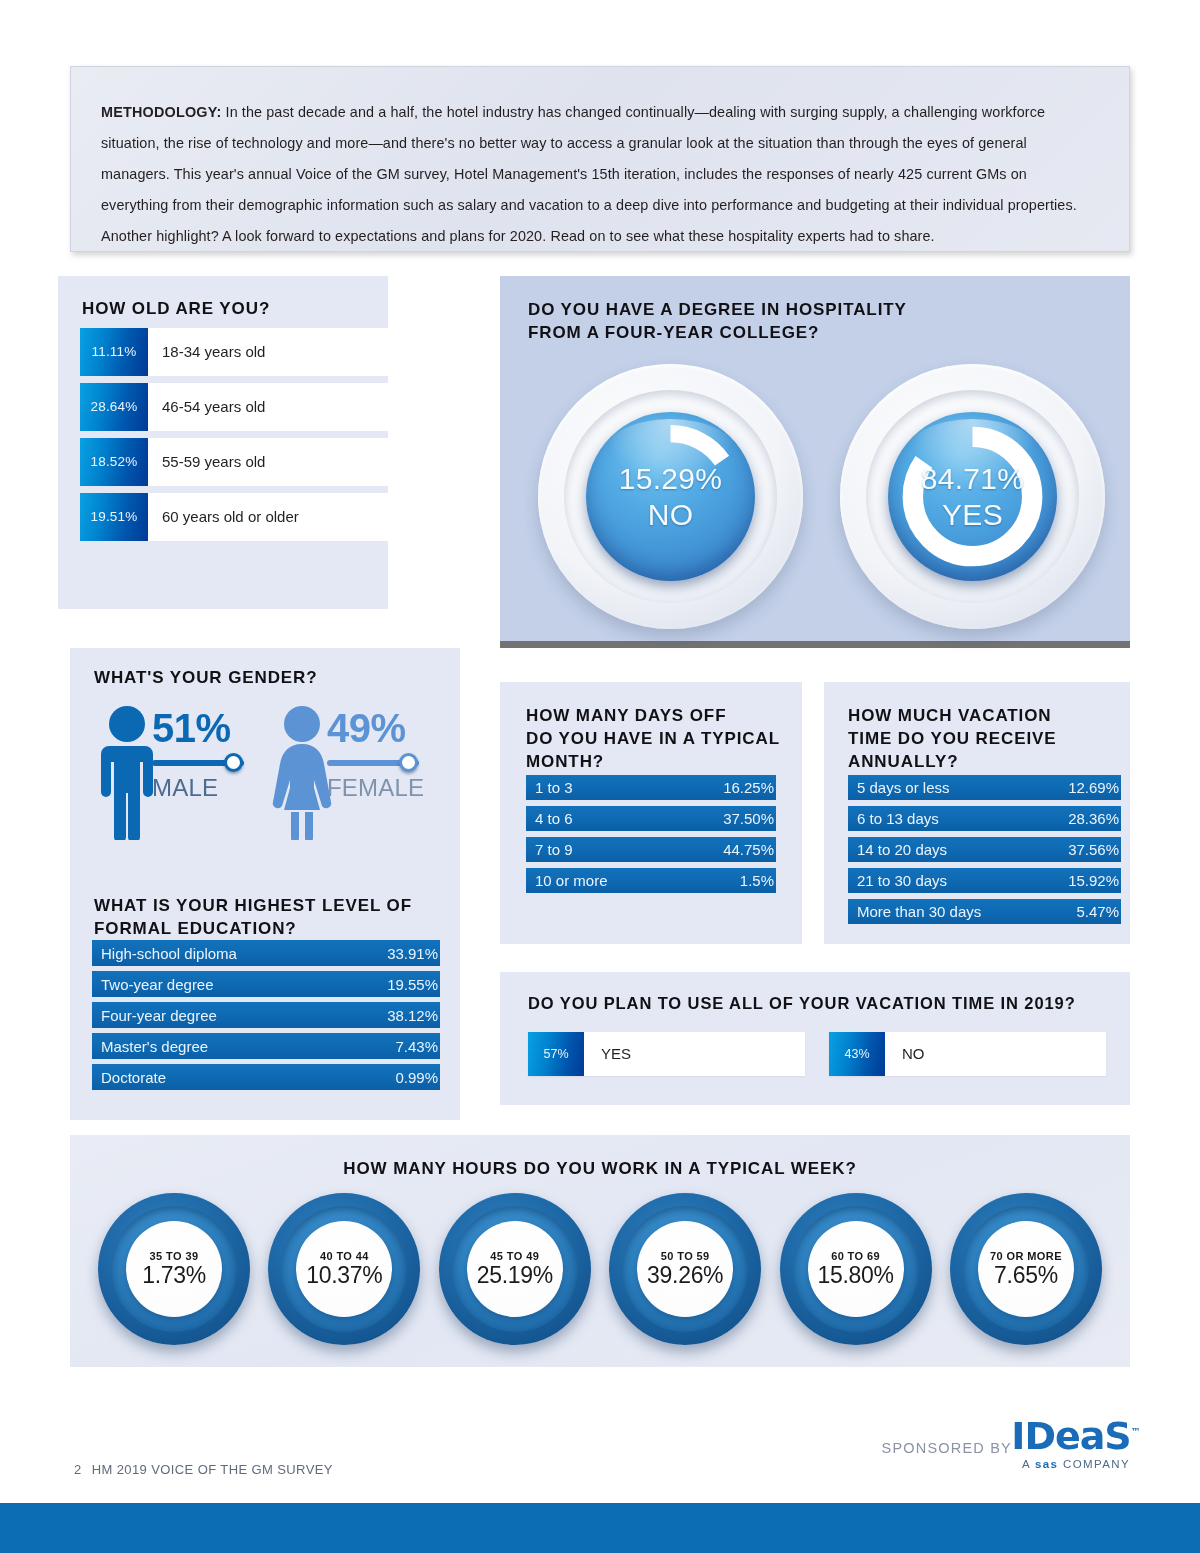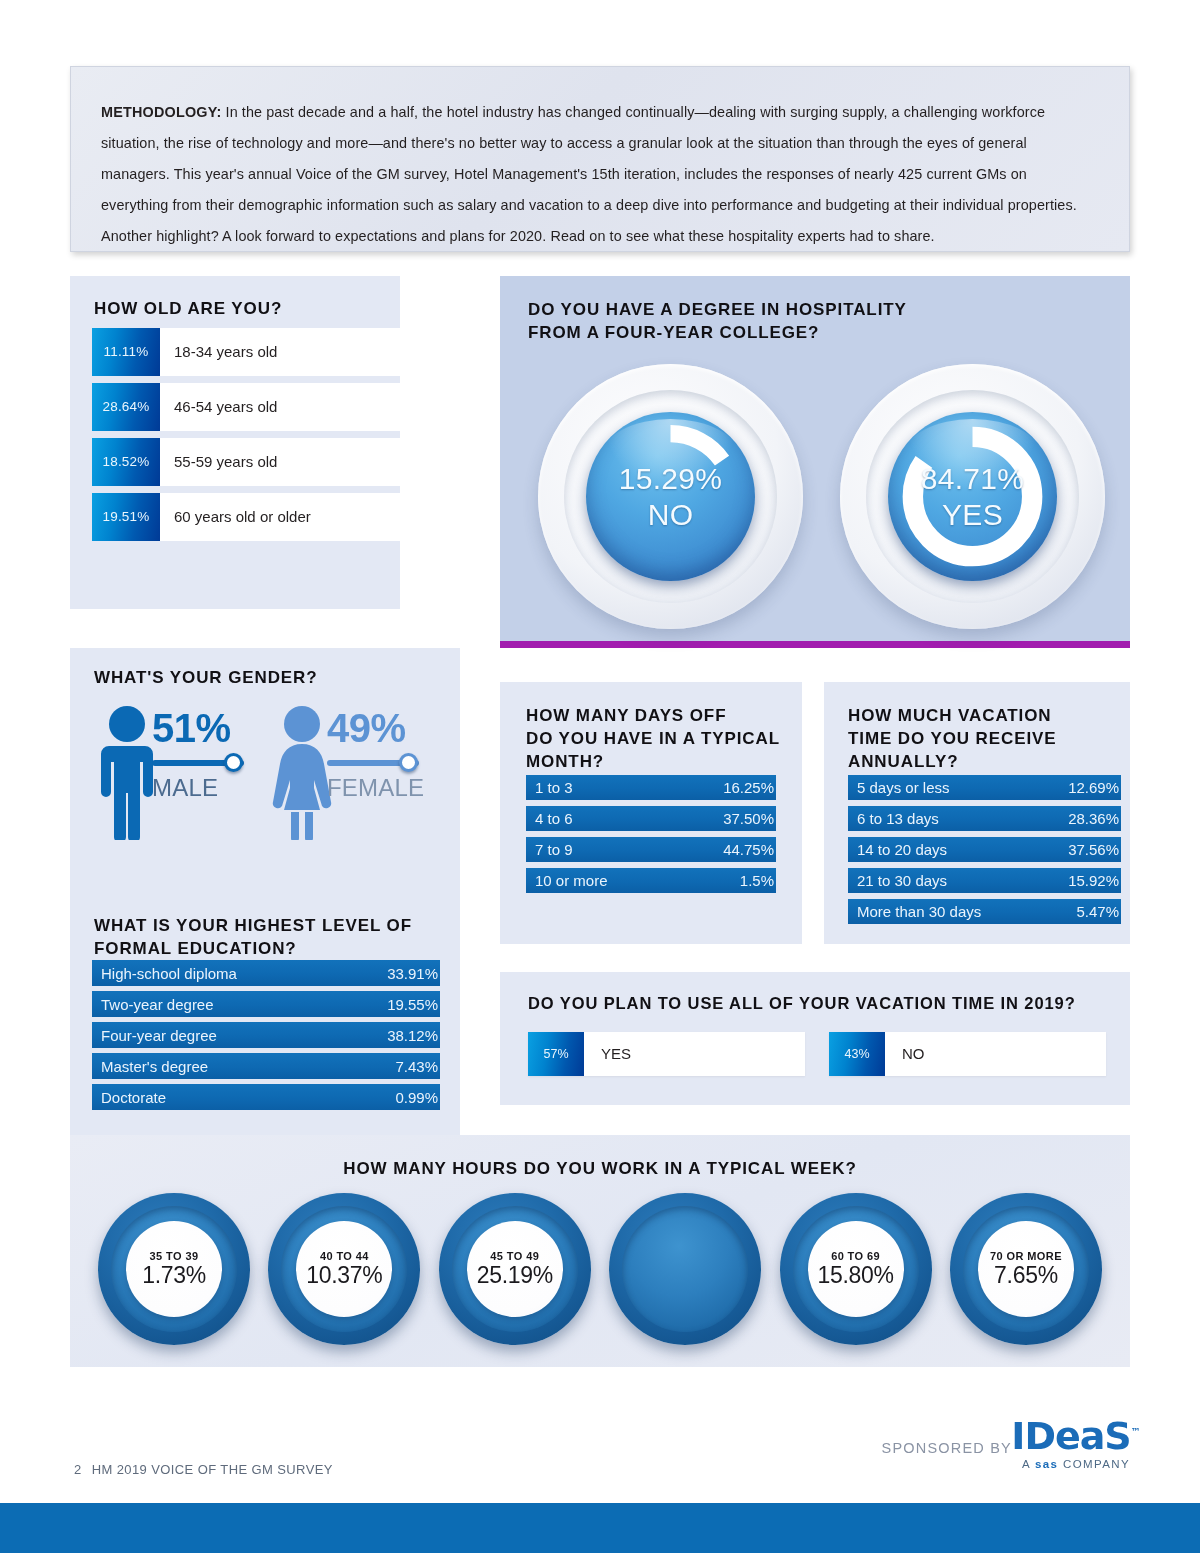--- a/index.html
+++ b/index.html
@@ -34,7 +34,7 @@
   }
 
   
-  #age-panel { left: 70px; top: 276px; width: 330px; height: 333px; }
+  #age-panel { left: 58px; top: 276px; width: 330px; height: 333px; }
   #age-panel .h-title { position:absolute; left:24px; top:21px; }
   .age-list { position: absolute; left: 22px; top: 52px; width: 348px; }
   .age-row { display: flex; height: 48px; margin-bottom: 7px; }

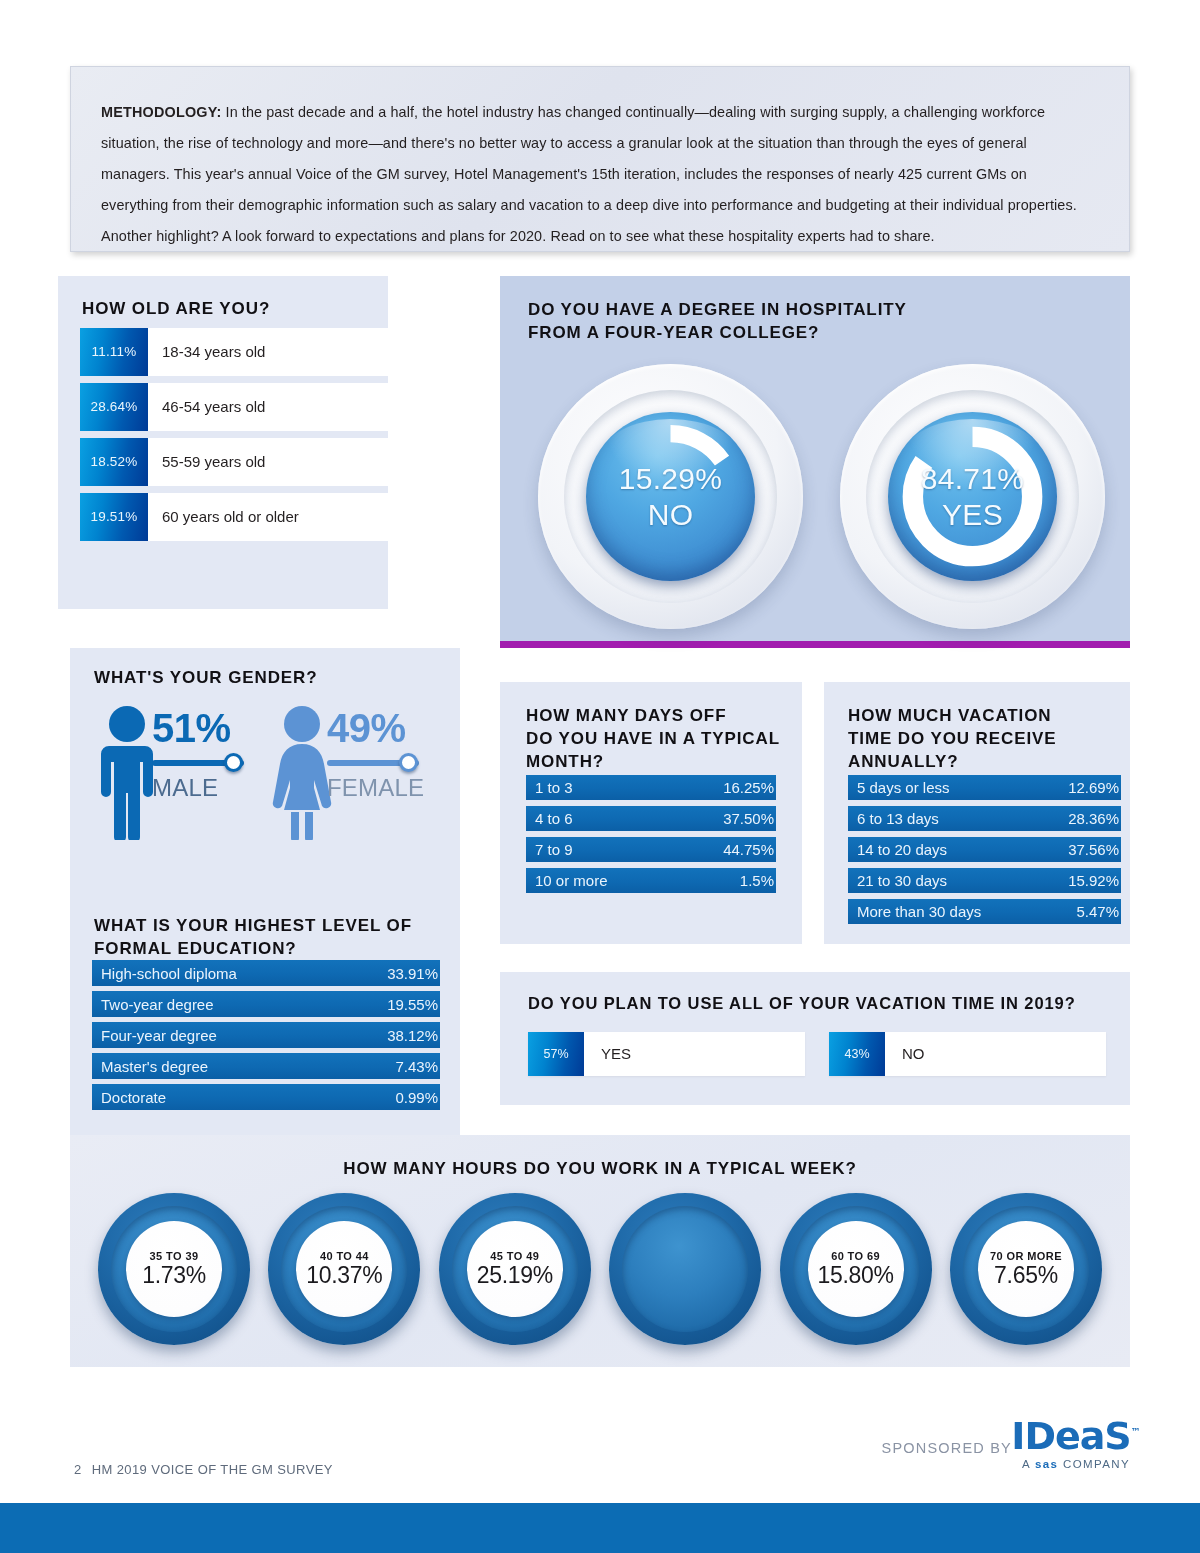--- a/index.html
+++ b/index.html
@@ -50,7 +50,7 @@
   }
 
   
-  #degree-panel { left: 500px; top: 276px; width: 630px; height: 372px; border-bottom: 7px solid #a21caf; }
+  #degree-panel { left: 500px; top: 276px; width: 630px; height: 372px; border-bottom: 7px solid #737373; }
   #degree-panel .h-title { position: absolute; left: 28px; top: 22px; }
   .dials { position:absolute; left:0; top:88px; width:100%; height:265px; }
   .dial-wrap { position:absolute; width:265px; height:265px; }

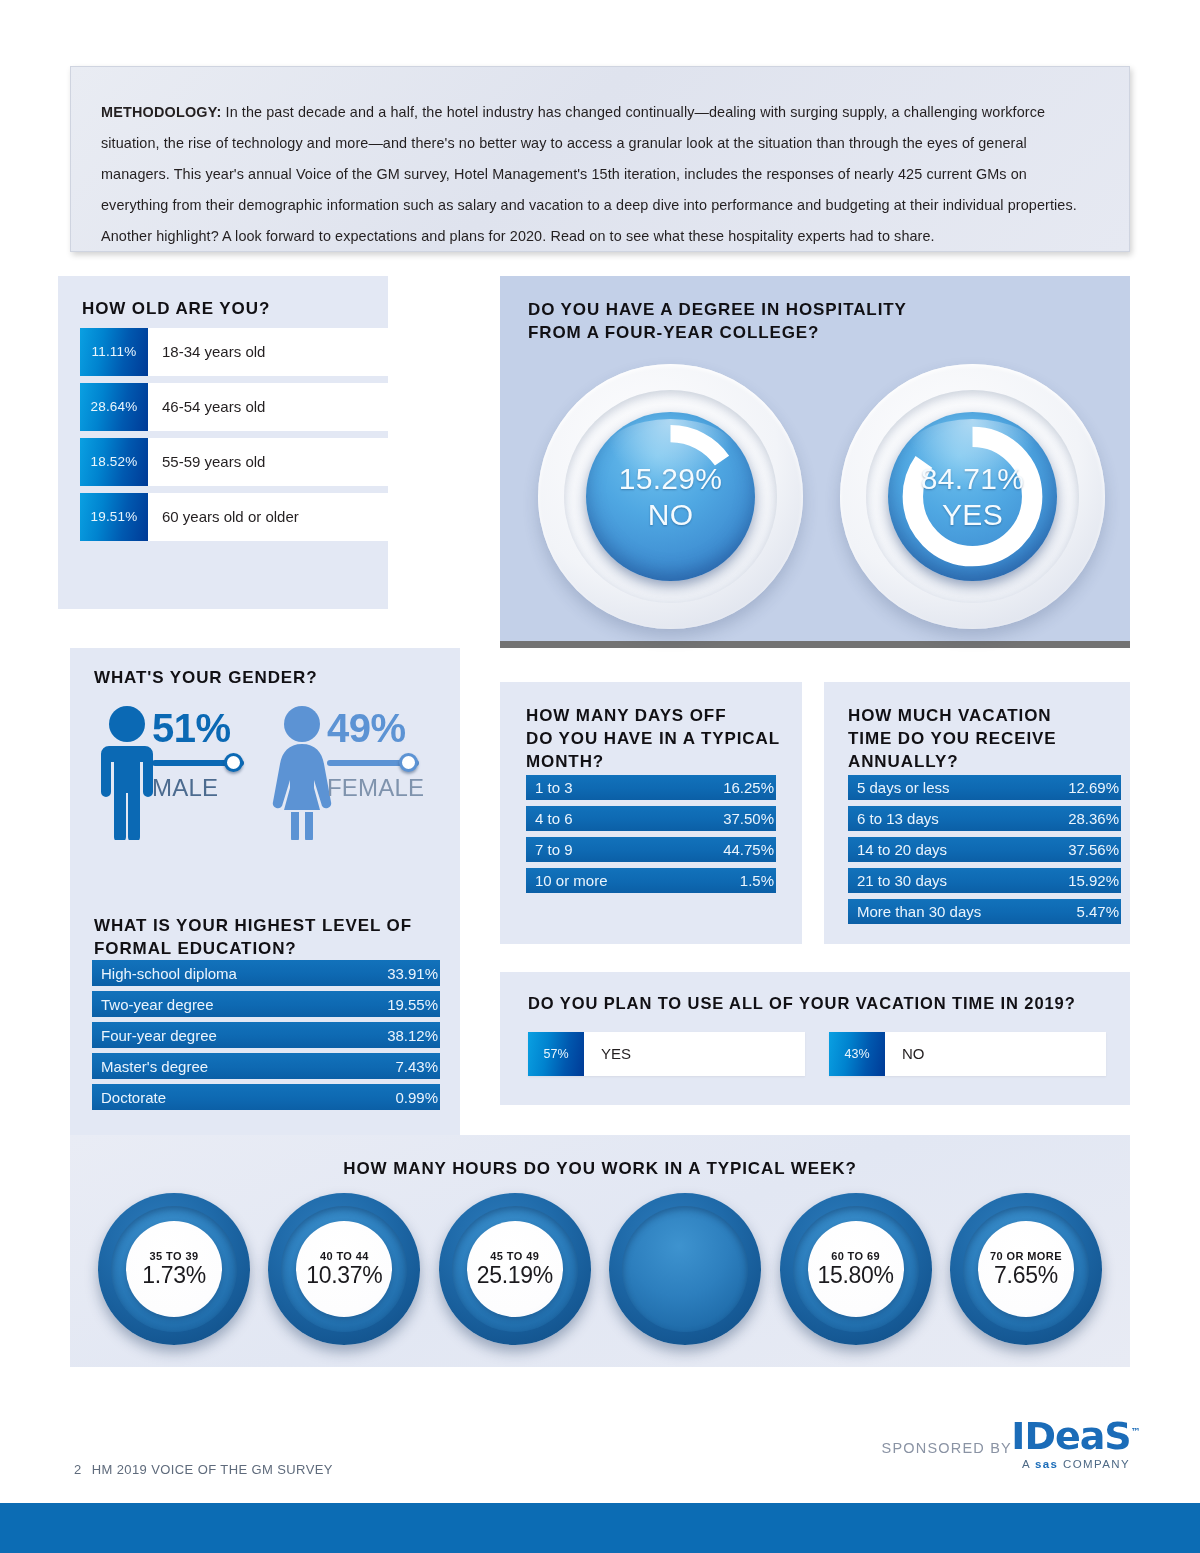--- a/index.html
+++ b/index.html
@@ -111,7 +111,7 @@
   .female .lab { color:#7f93ad; }
 
   
-  #edu-panel { left: 70px; top: 896px; width: 390px; height: 244px; }
+  #edu-panel { left: 70px; top: 876px; width: 390px; height: 244px; }
   #edu-panel .h-title { position:absolute; left:24px; top:18px; }
   .bar-list { position:absolute; left:22px; top:64px; width:348px; }
   .bar-row {

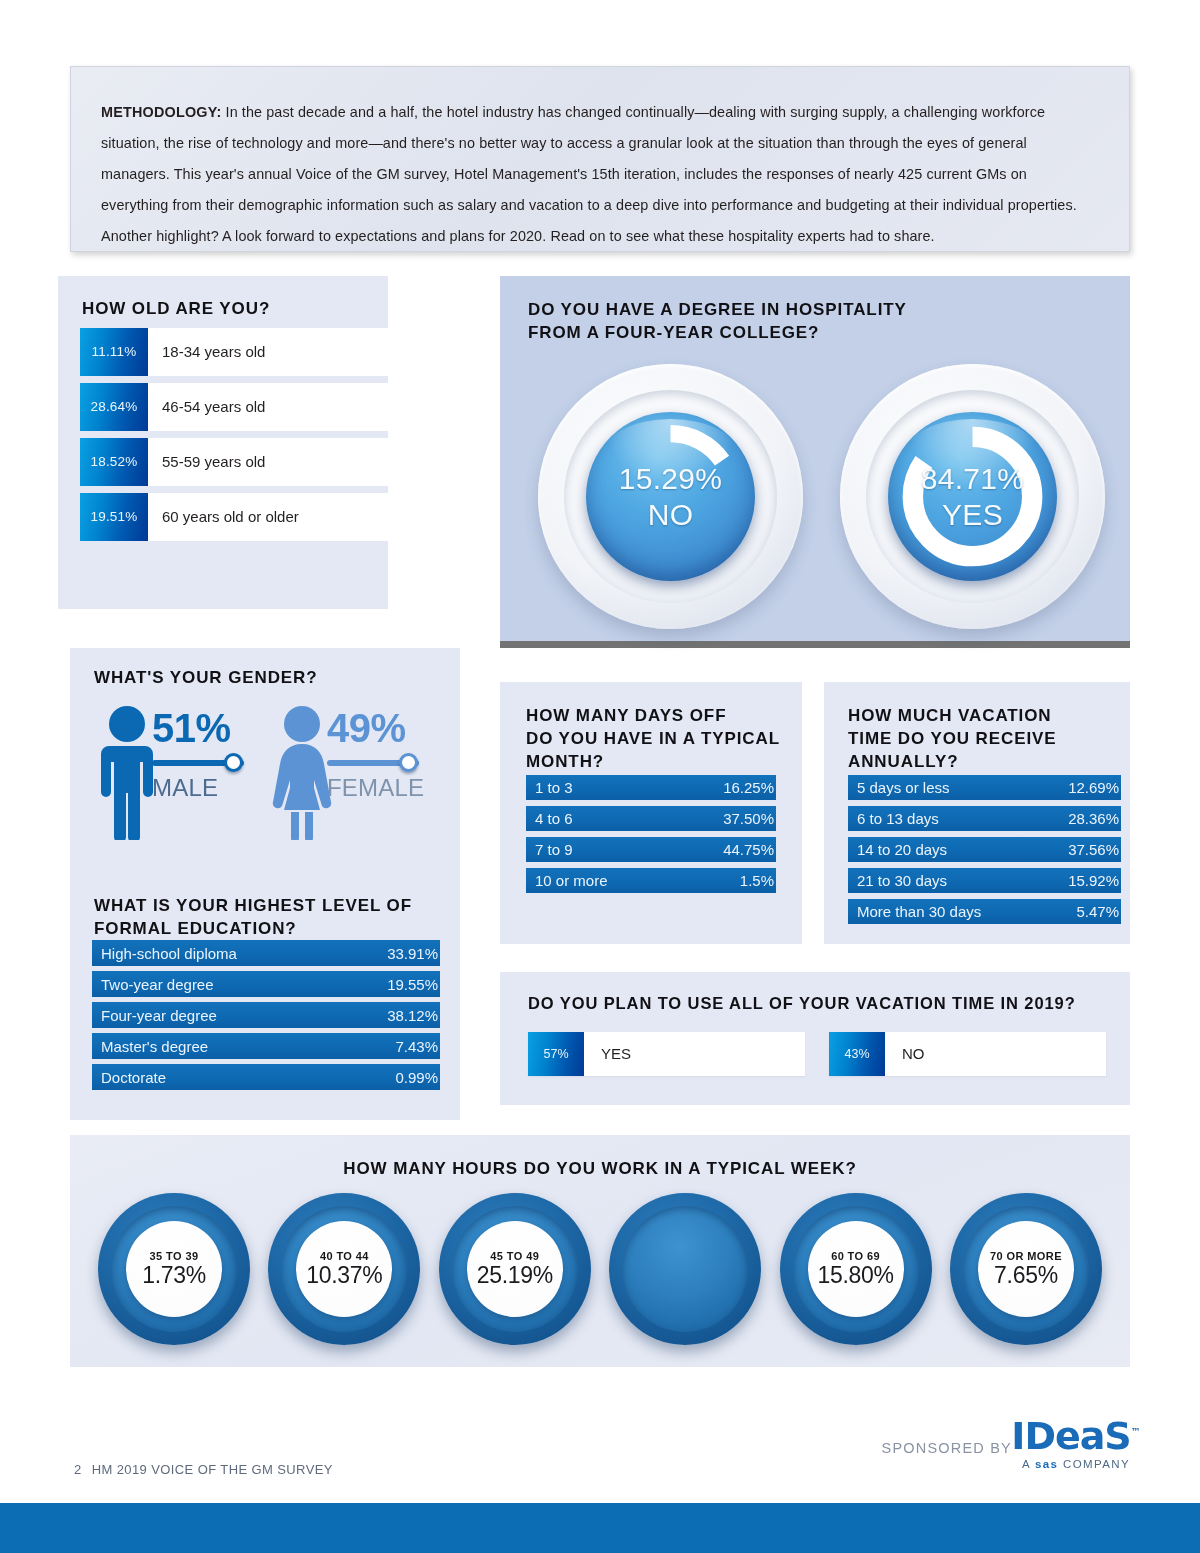--- a/index.html
+++ b/index.html
@@ -418,6 +418,10 @@
       <div class="hcell">
         <div class="hring"></div>
         <div class="hring2"></div>
+        <div class="hcenter">
+          <div class="hlab">50 TO 59</div>
+          <div class="hval">39.26%</div>
+        </div>
       </div>
       <div class="hcell">
         <div class="hring"></div>

